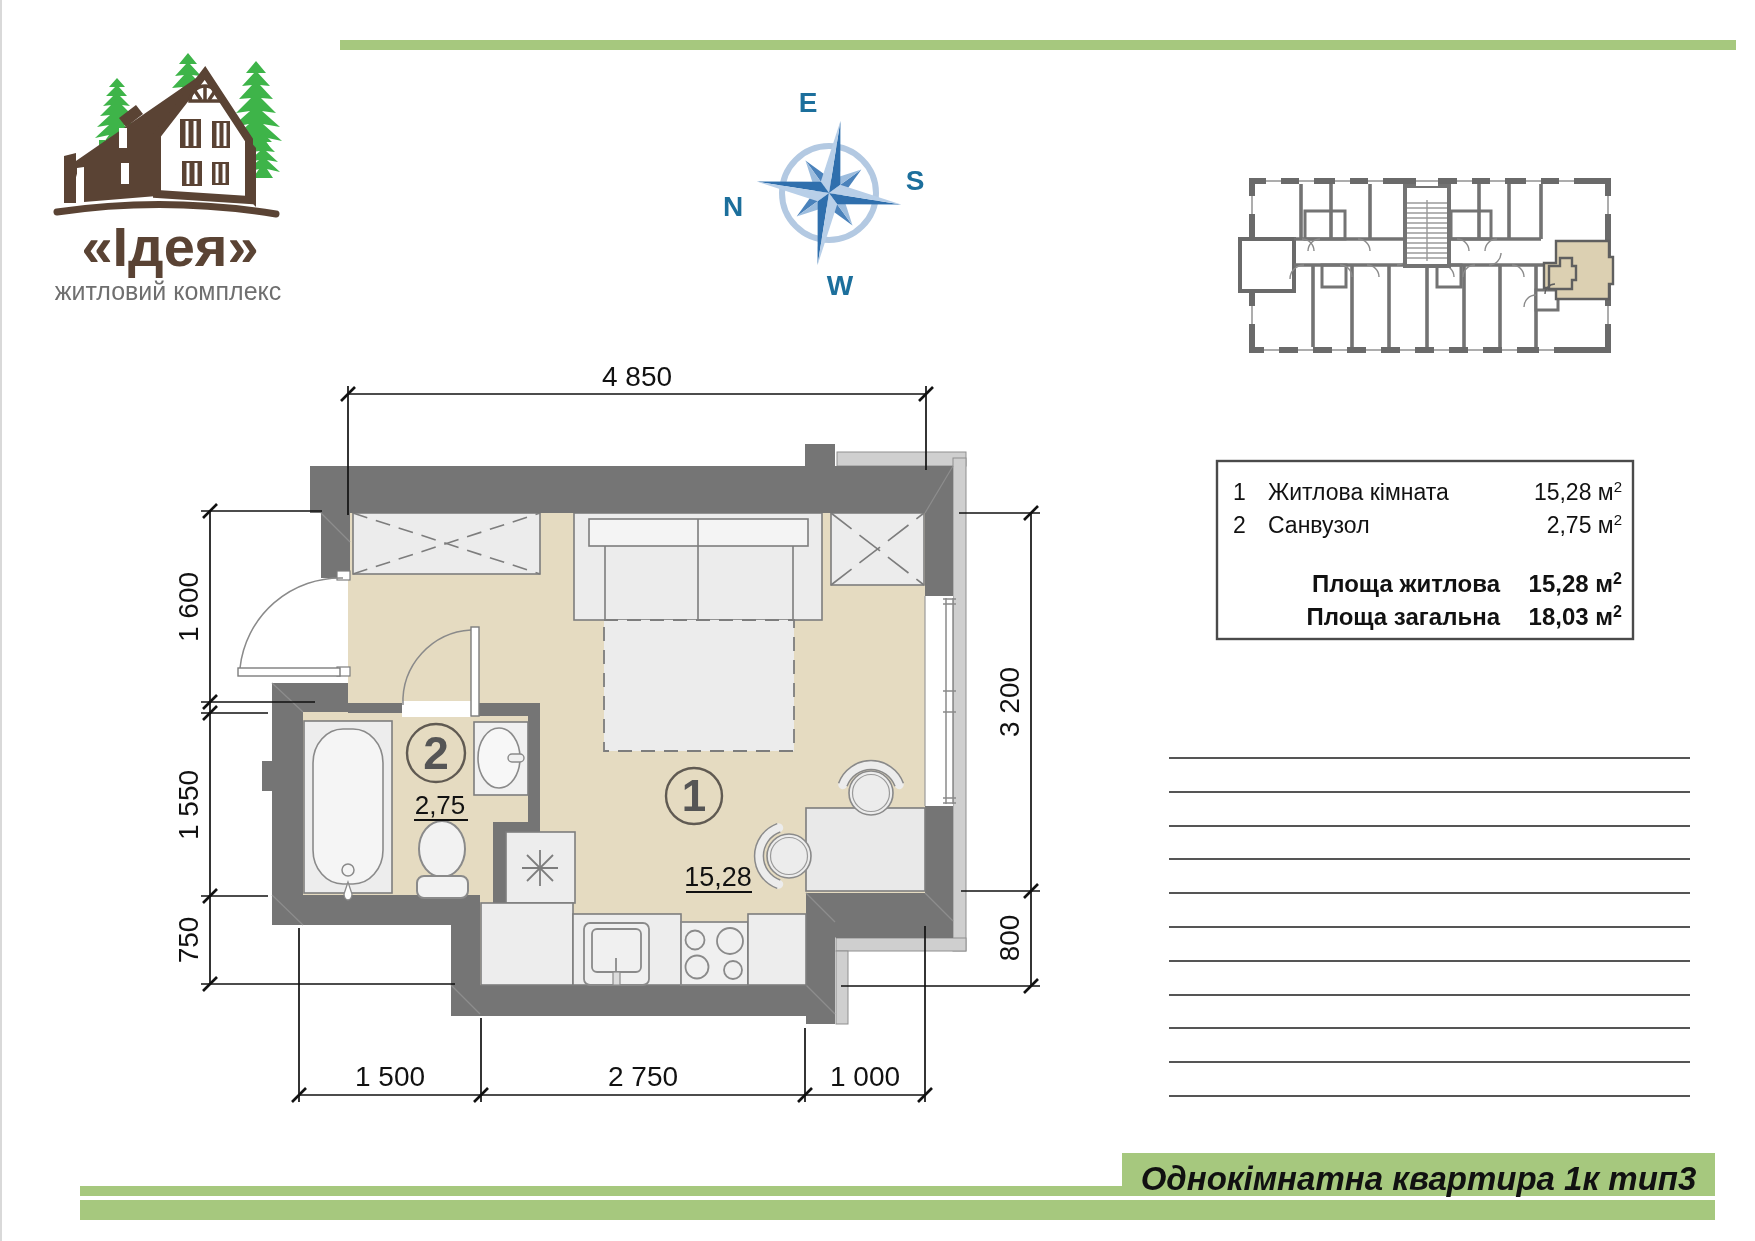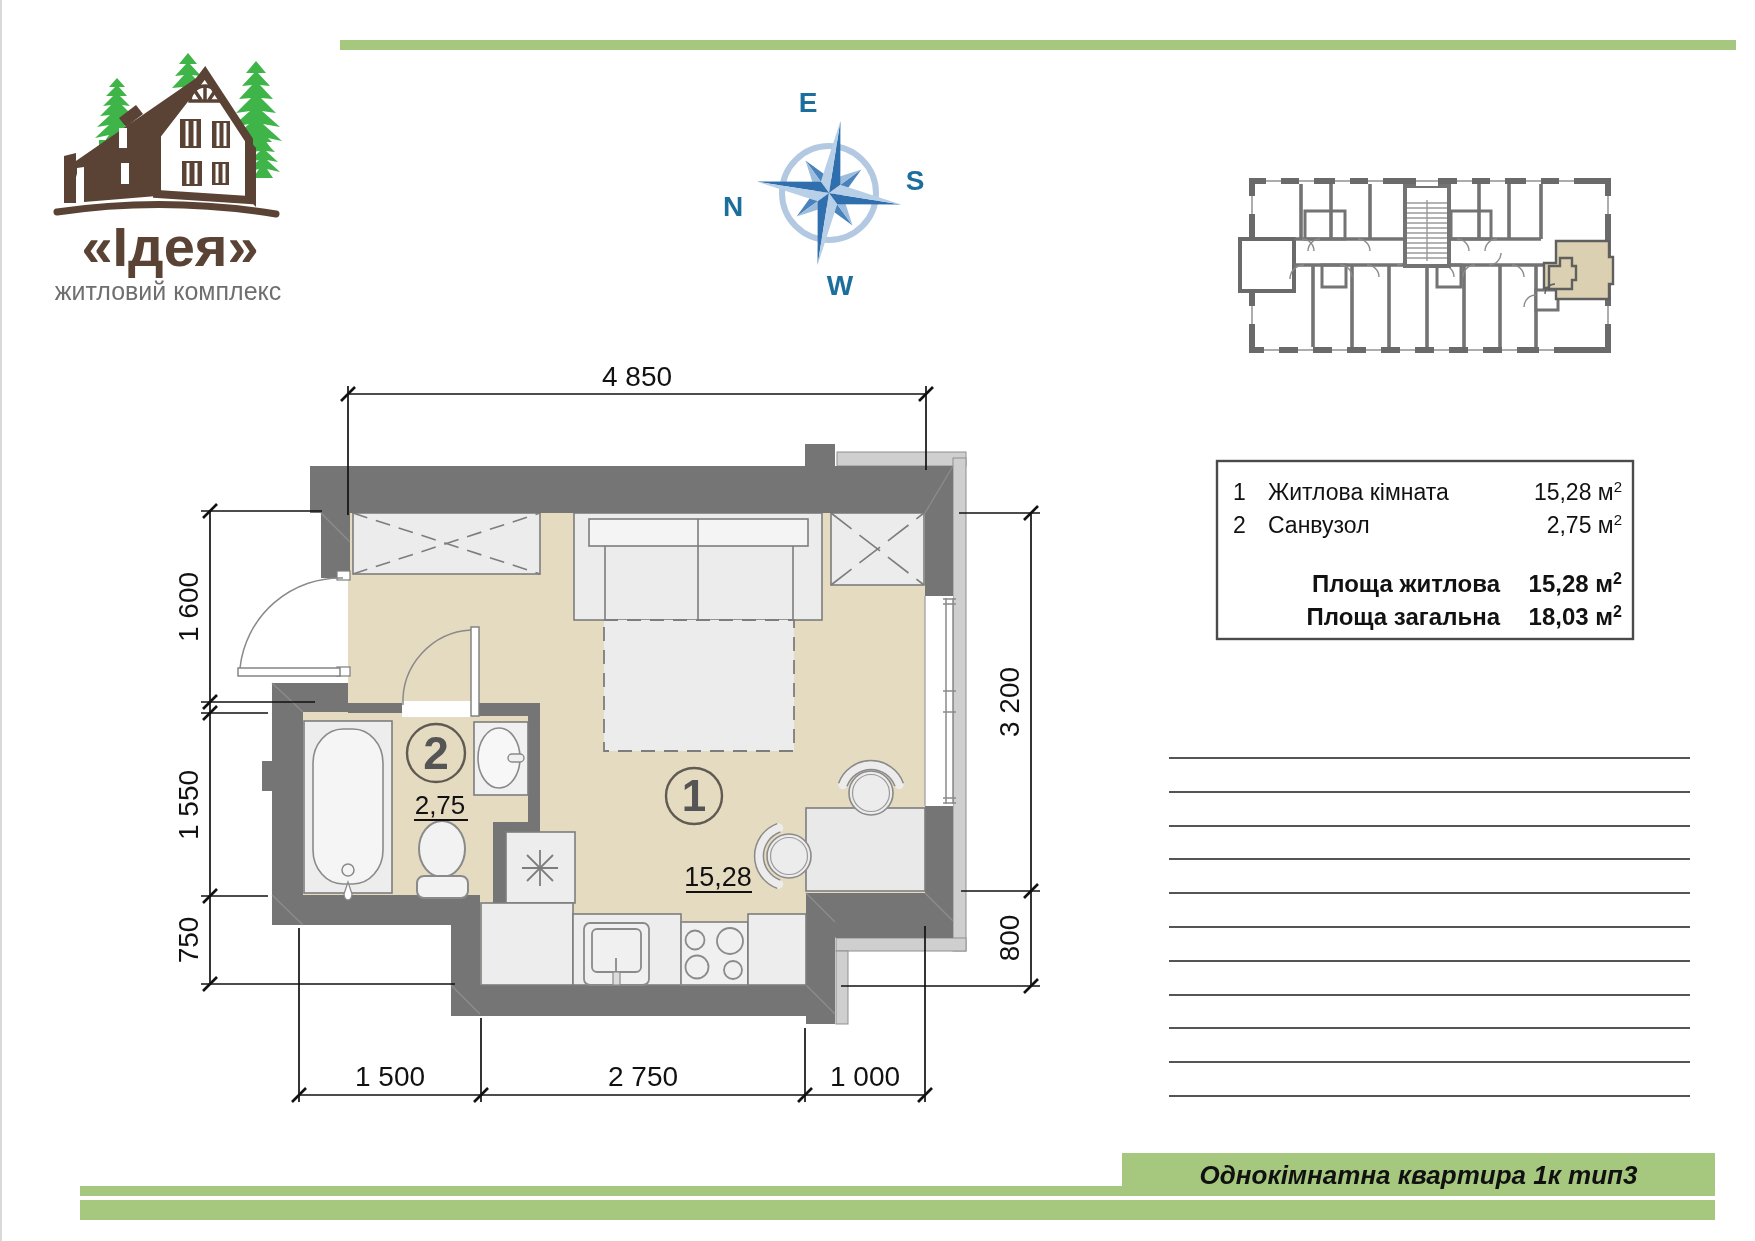--- a/index.html
+++ b/index.html
@@ -21,7 +21,7 @@
 
 <div class="abs" style="left:1122px;top:1153px;width:593px;height:42px;background:#a6c87e;"></div>
 
-<div class="abs" style="left:1122px;top:1160px;width:593px;text-align:center;font-size:26px;font-weight:bold;font-style:italic;color:#111;">Однокімнатна квартира 1к тип3</div>
+<div class="abs" style="left:1122px;top:1160px;width:593px;text-align:center;font-size:33px;font-weight:bold;font-style:italic;color:#111;">Однокімнатна квартира 1к тип3</div>
 
 <svg class="abs" style="left:0;top:0" width="1755" height="1241" viewBox="0 0 1755 1241">
 <defs></defs>

